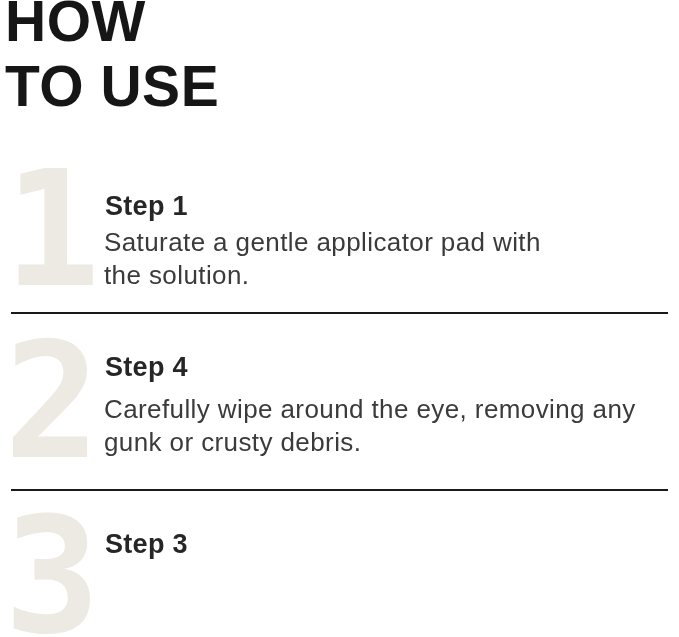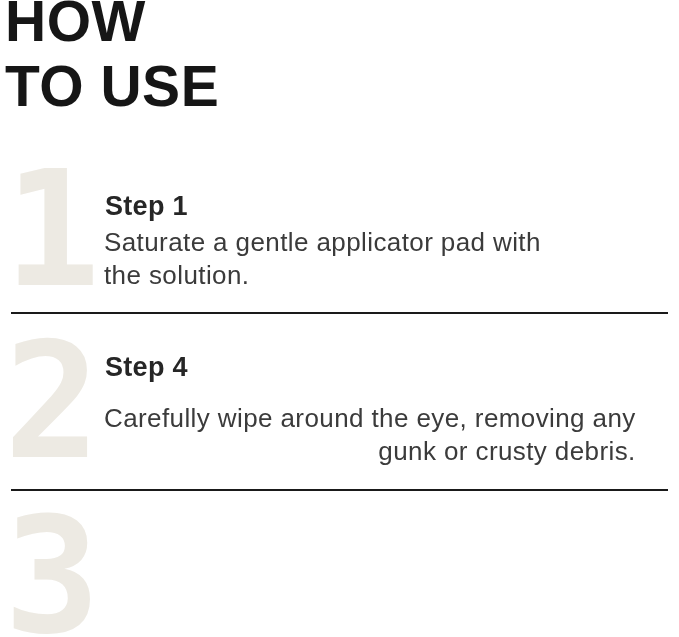--- a/index.html
+++ b/index.html
@@ -73,7 +73,7 @@
   .divider-1 { top: 312px; }
   .num-2 { top: 322px; }
   .title-2 { top: 352px; }
-  .desc-2 { top: 402px; text-align: right; }
+  .desc-2 { top: 393px; }
   .divider-2 { top: 489px; }
   .num-3 { top: 497px; }
   .title-3 { top: 529px; }

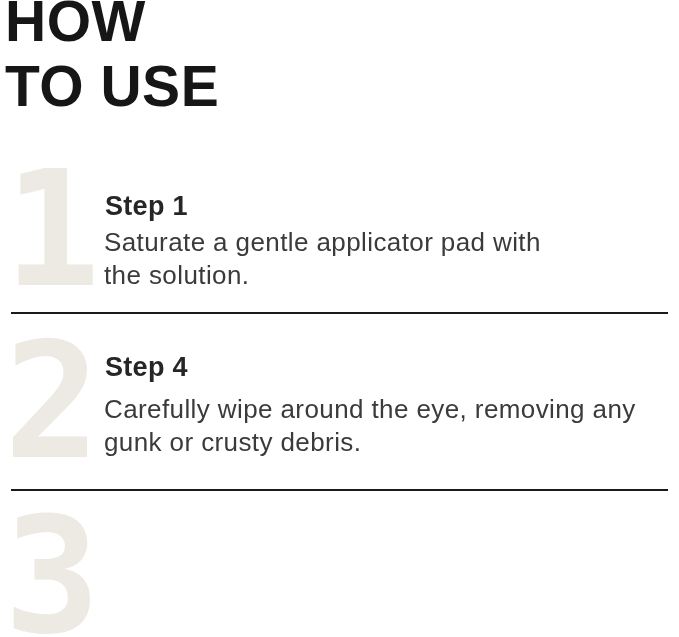--- a/index.html
+++ b/index.html
@@ -102,6 +102,7 @@
   <div class="divider divider-2"></div>
 
   <div class="step-number num-3">3</div>
+  <h2 class="step-title title-3">Step 3</h2>
 
 </div>
 

